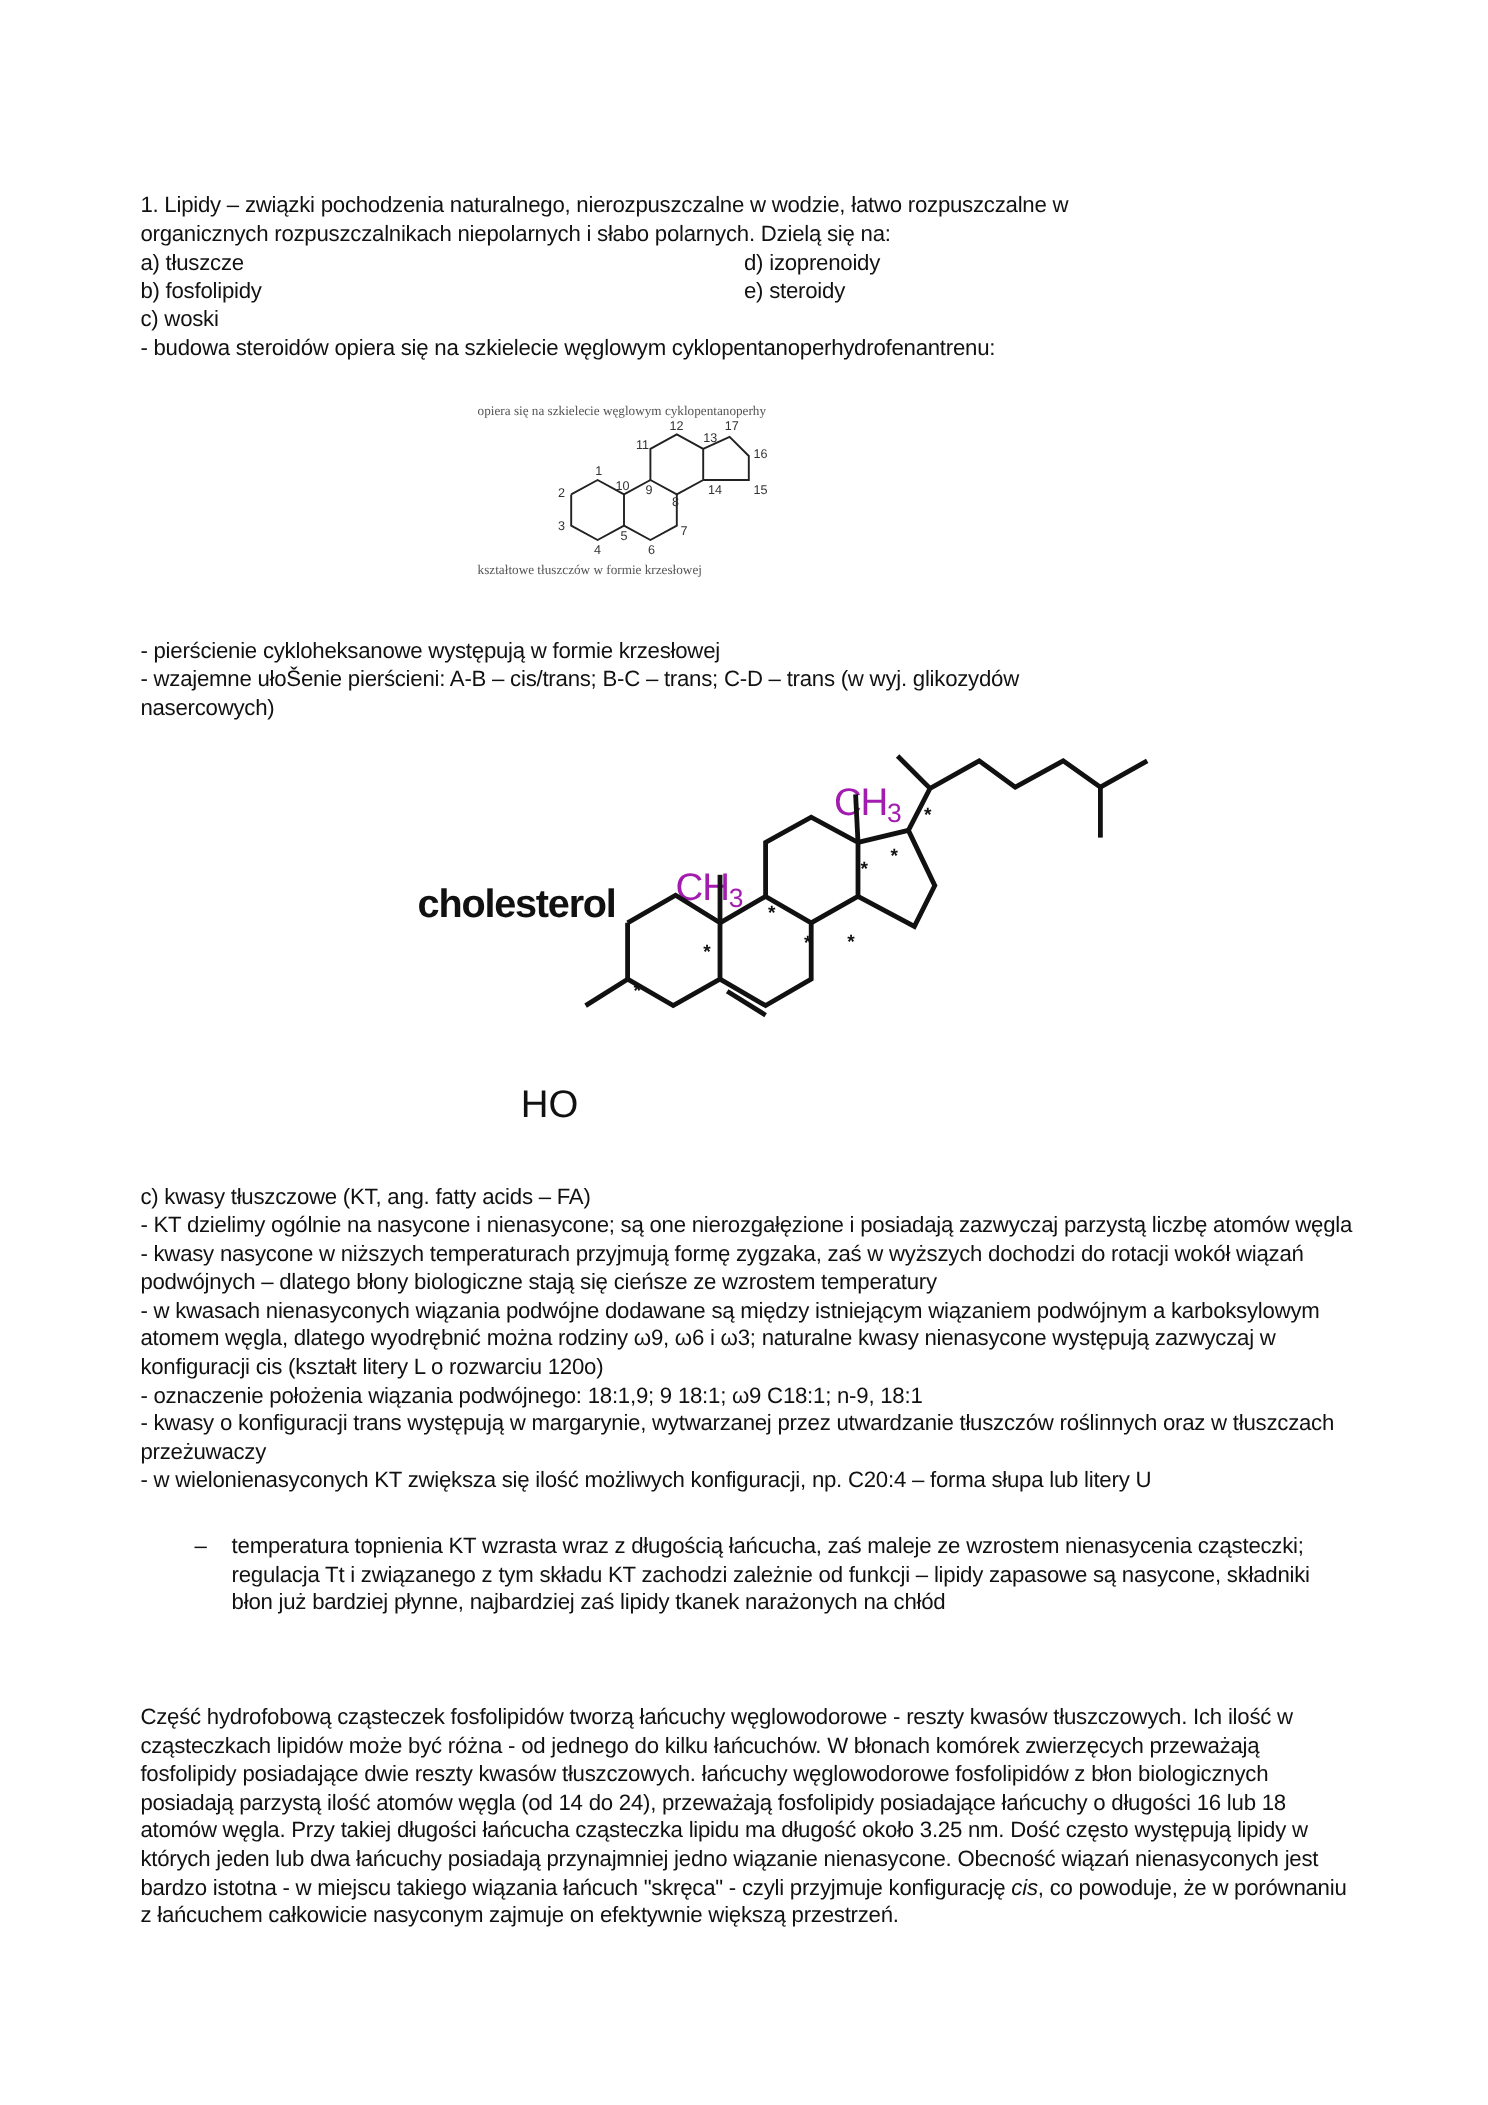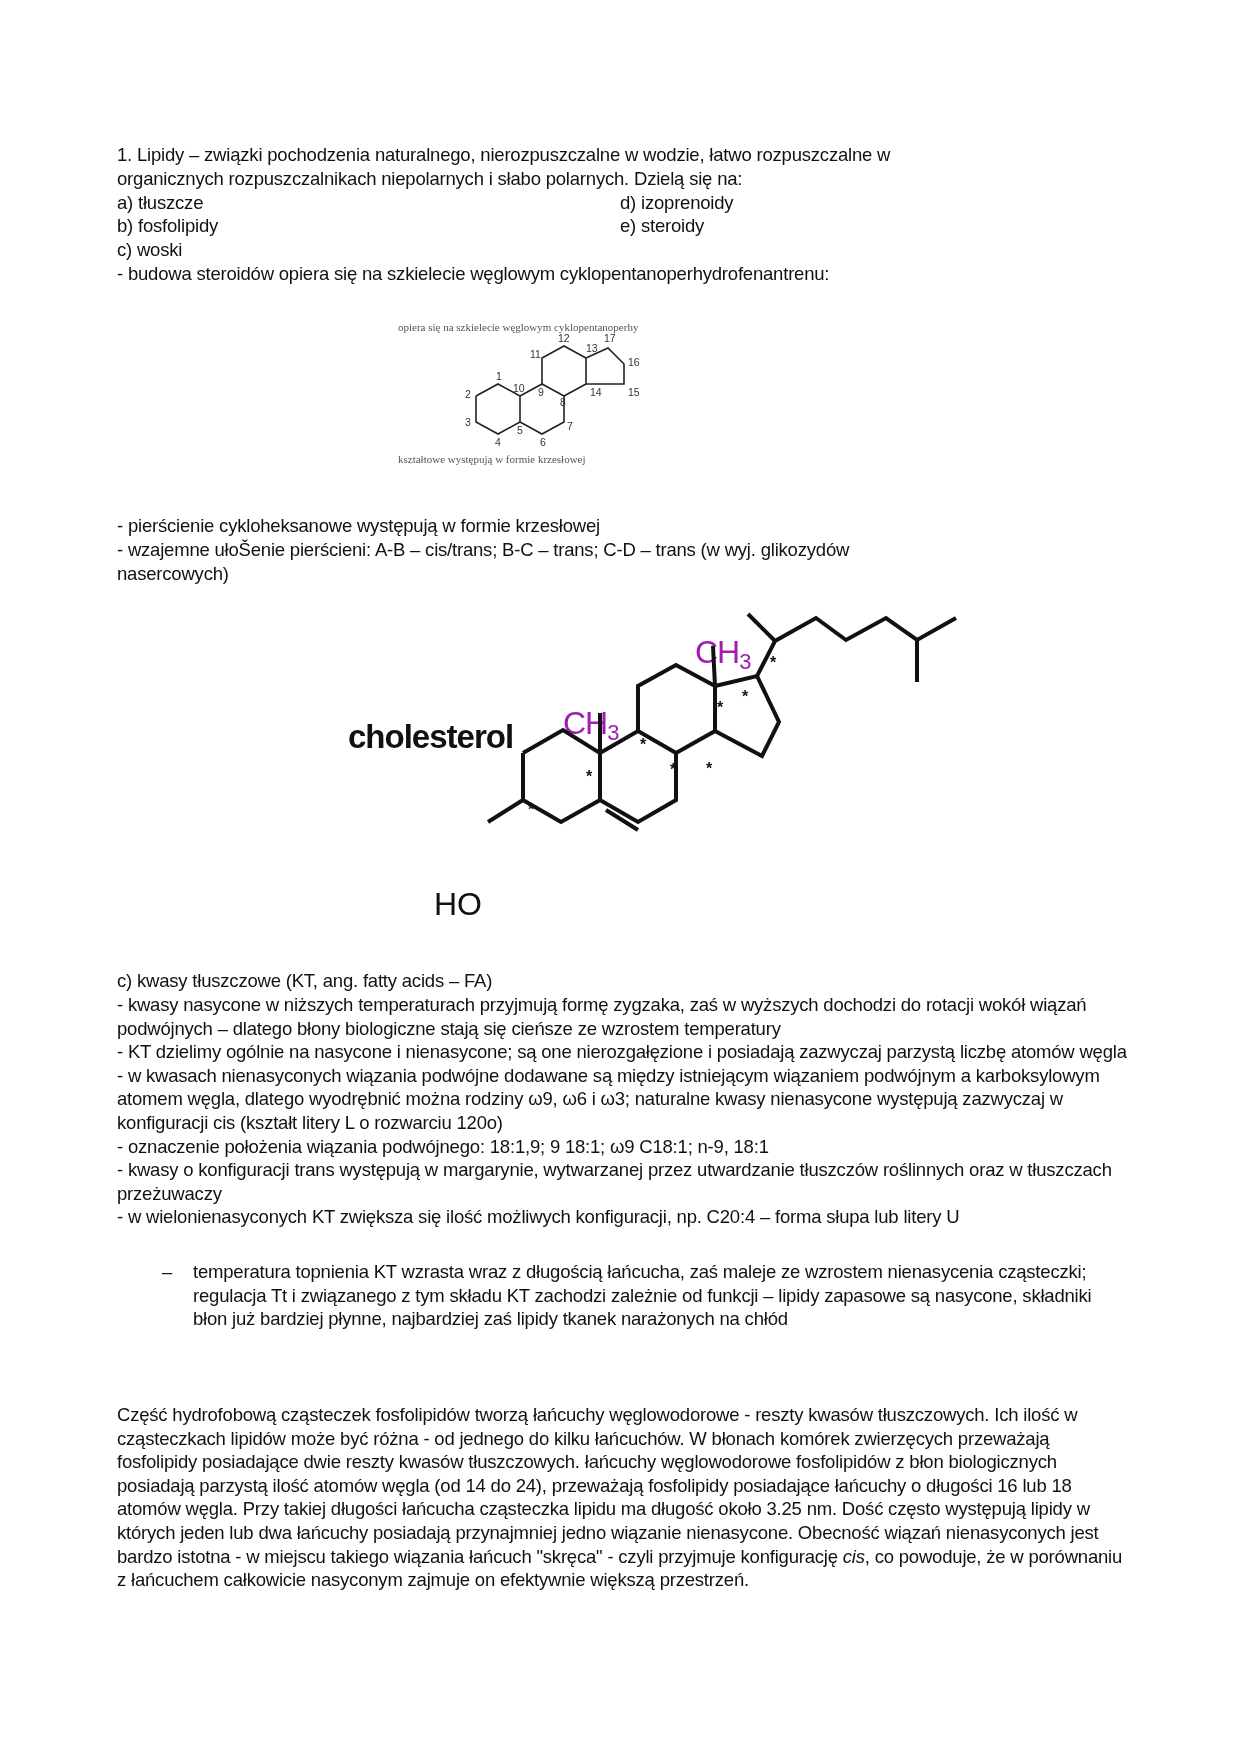--- a/index.html
+++ b/index.html
@@ -5,7 +5,7 @@
   html, body { margin: 0; padding: 0; background: #ffffff; }
   body { width: 1240px; height: 1754px; position: relative; overflow: hidden;
          font-family: "Liberation Sans", sans-serif; color: #111; }
-  .page { position: absolute; left: 0; top: 0; width: 1240px; height: 1594px; }
+  .page { position: absolute; left: 0; top: 16px; width: 1240px; height: 1594px; }
   .txt { position: absolute; font-size: 18.5px; line-height: 23.6px; white-space: nowrap; letter-spacing: -0.2px; }
   .block { position: absolute; left: 117px; width: 1010px; font-size: 18.5px; line-height: 23.6px; letter-spacing: -0.2px; }
   .block p { margin: 0; }

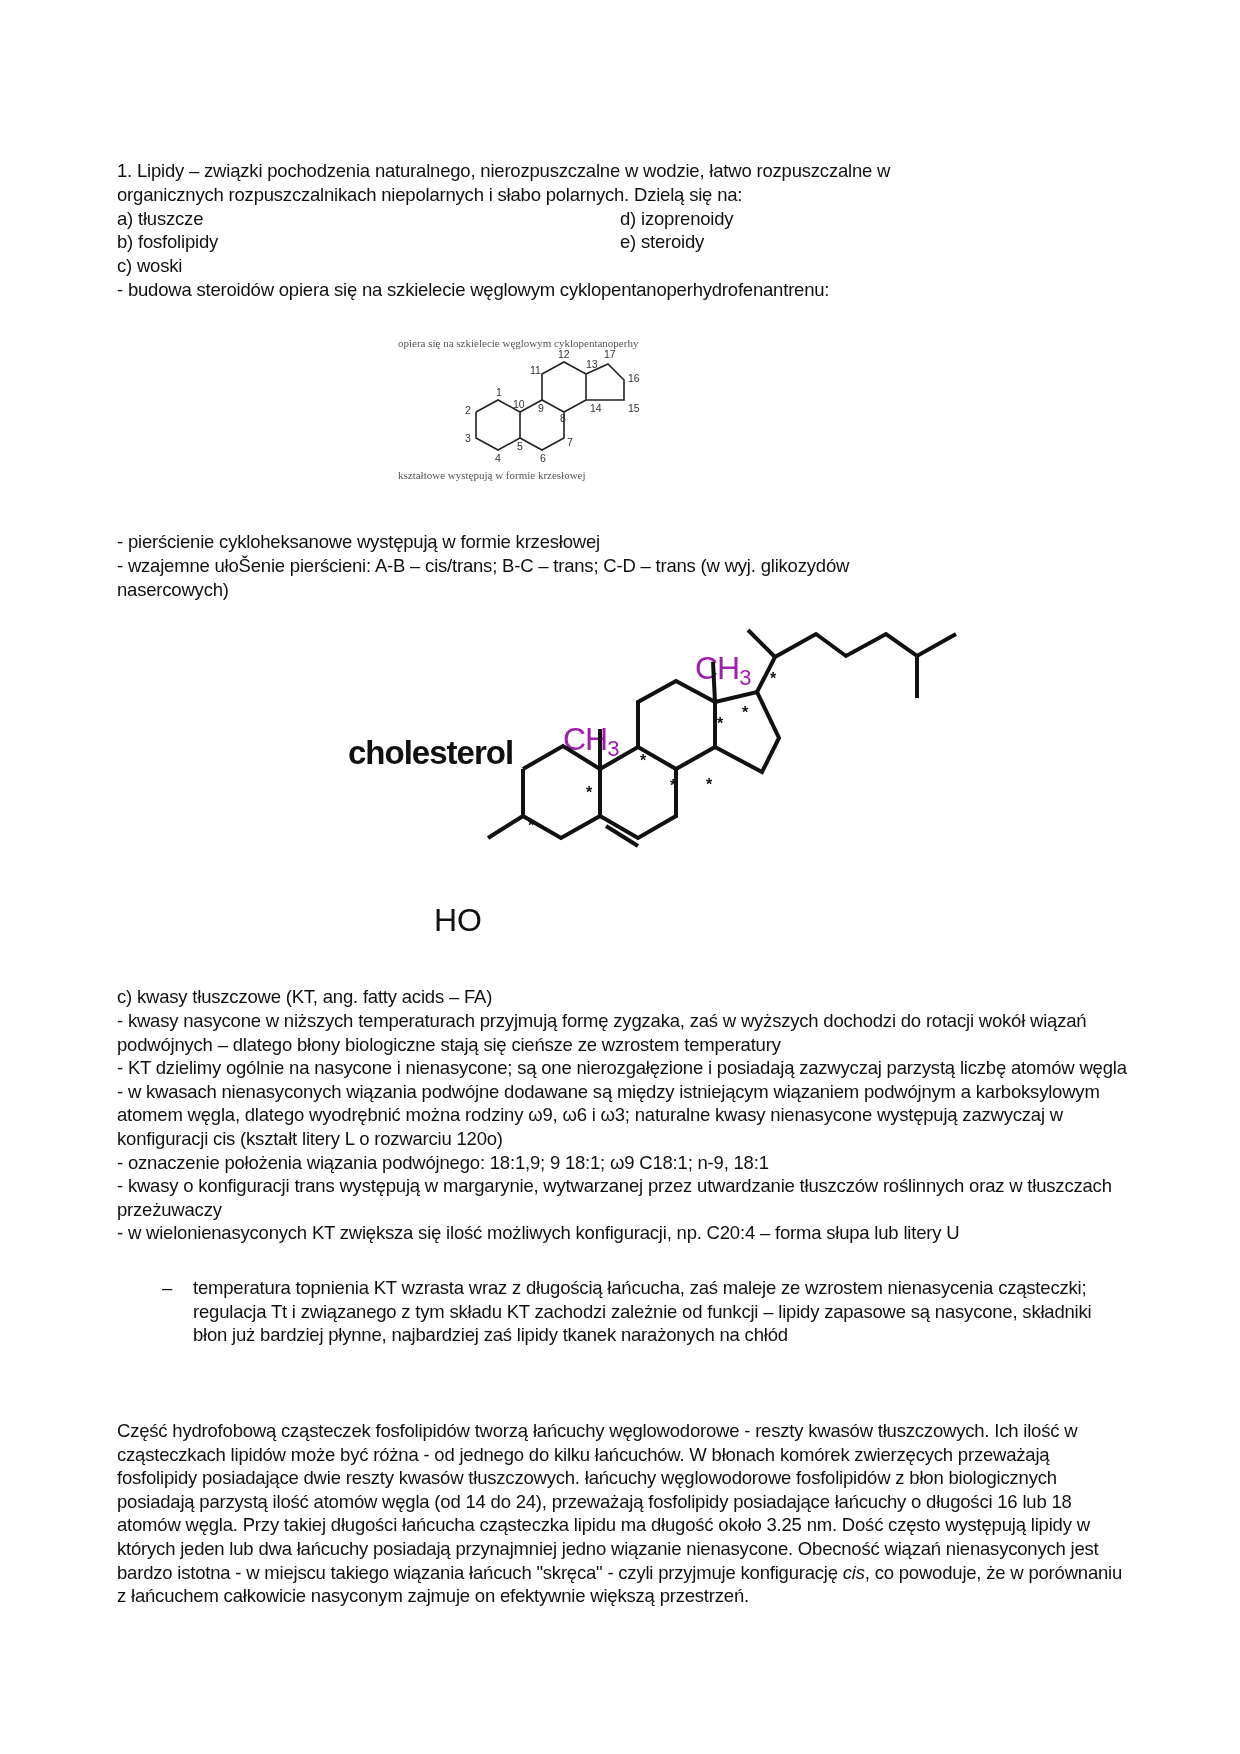--- a/index.html
+++ b/index.html
@@ -68,7 +68,7 @@
       <text x="144" y="12" class="num">17</text>
     </g>
   </svg>
-  <div class="small-cap" style="left:398px; top:453px;">kształtowe występują w formie krzesłowej</div>
+  <div class="small-cap" style="left:398px; top:453px;">kształtowe tłuszczów w formie krzesłowej</div>
 
   <div class="txt" style="left:117px; top:538px;">- wzajemne ułoŠenie pierścieni: A-B – cis/trans; B-C – trans; C-D – trans (w wyj. glikozydów</div>
   <div class="txt" style="left:117px; top:514px;">- pierścienie cykloheksanowe występują w formie krzesłowej</div>

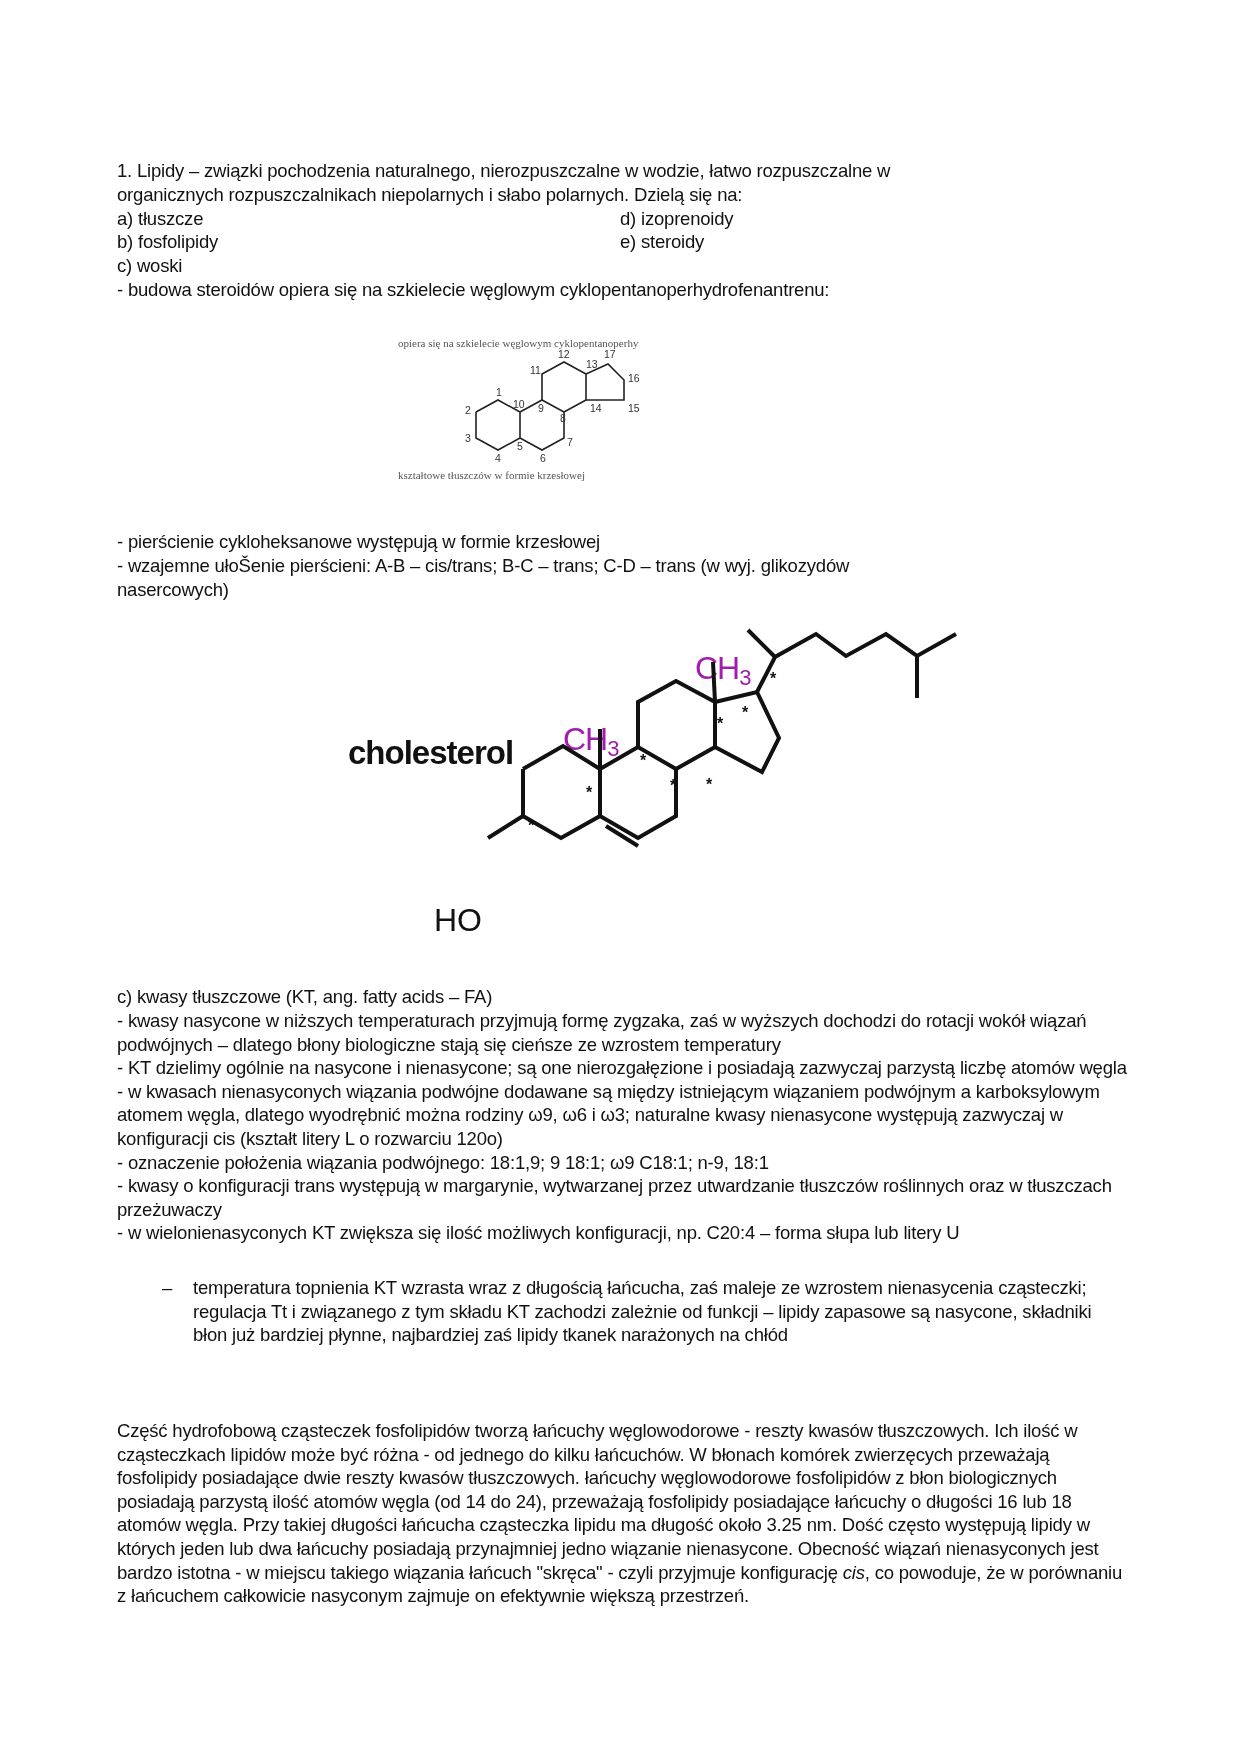--- a/index.html
+++ b/index.html
@@ -116,8 +116,8 @@
 
   <div class="txt" style="left:117px; top:969px;">c) kwasy tłuszczowe (KT, ang. fatty acids – FA)</div>
   <div class="block" style="top:993px;">
+    <p>- KT dzielimy ogólnie na nasycone i nienasycone; są one nierozgałęzione i posiadają zazwyczaj parzystą liczbę atomów węgla</p>
     <p>- kwasy nasycone w niższych temperaturach przyjmują formę zygzaka, zaś w wyższych dochodzi do rotacji wokół wiązań podwójnych – dlatego błony biologiczne stają się cieńsze ze wzrostem temperatury</p>
-    <p>- KT dzielimy ogólnie na nasycone i nienasycone; są one nierozgałęzione i posiadają zazwyczaj parzystą liczbę atomów węgla</p>
     <p>- w kwasach nienasyconych wiązania podwójne dodawane są między istniejącym wiązaniem podwójnym a karboksylowym atomem węgla, dlatego wyodrębnić można rodziny ω9, ω6 i ω3; naturalne kwasy nienasycone występują zazwyczaj w konfiguracji cis (kształt litery L o rozwarciu 120o)</p>
     <p>- oznaczenie położenia wiązania podwójnego: 18:1,9; 9 18:1; ω9 C18:1; n-9, 18:1</p>
     <p>- kwasy o konfiguracji trans występują w margarynie, wytwarzanej przez utwardzanie tłuszczów roślinnych oraz w tłuszczach przeżuwaczy</p>

